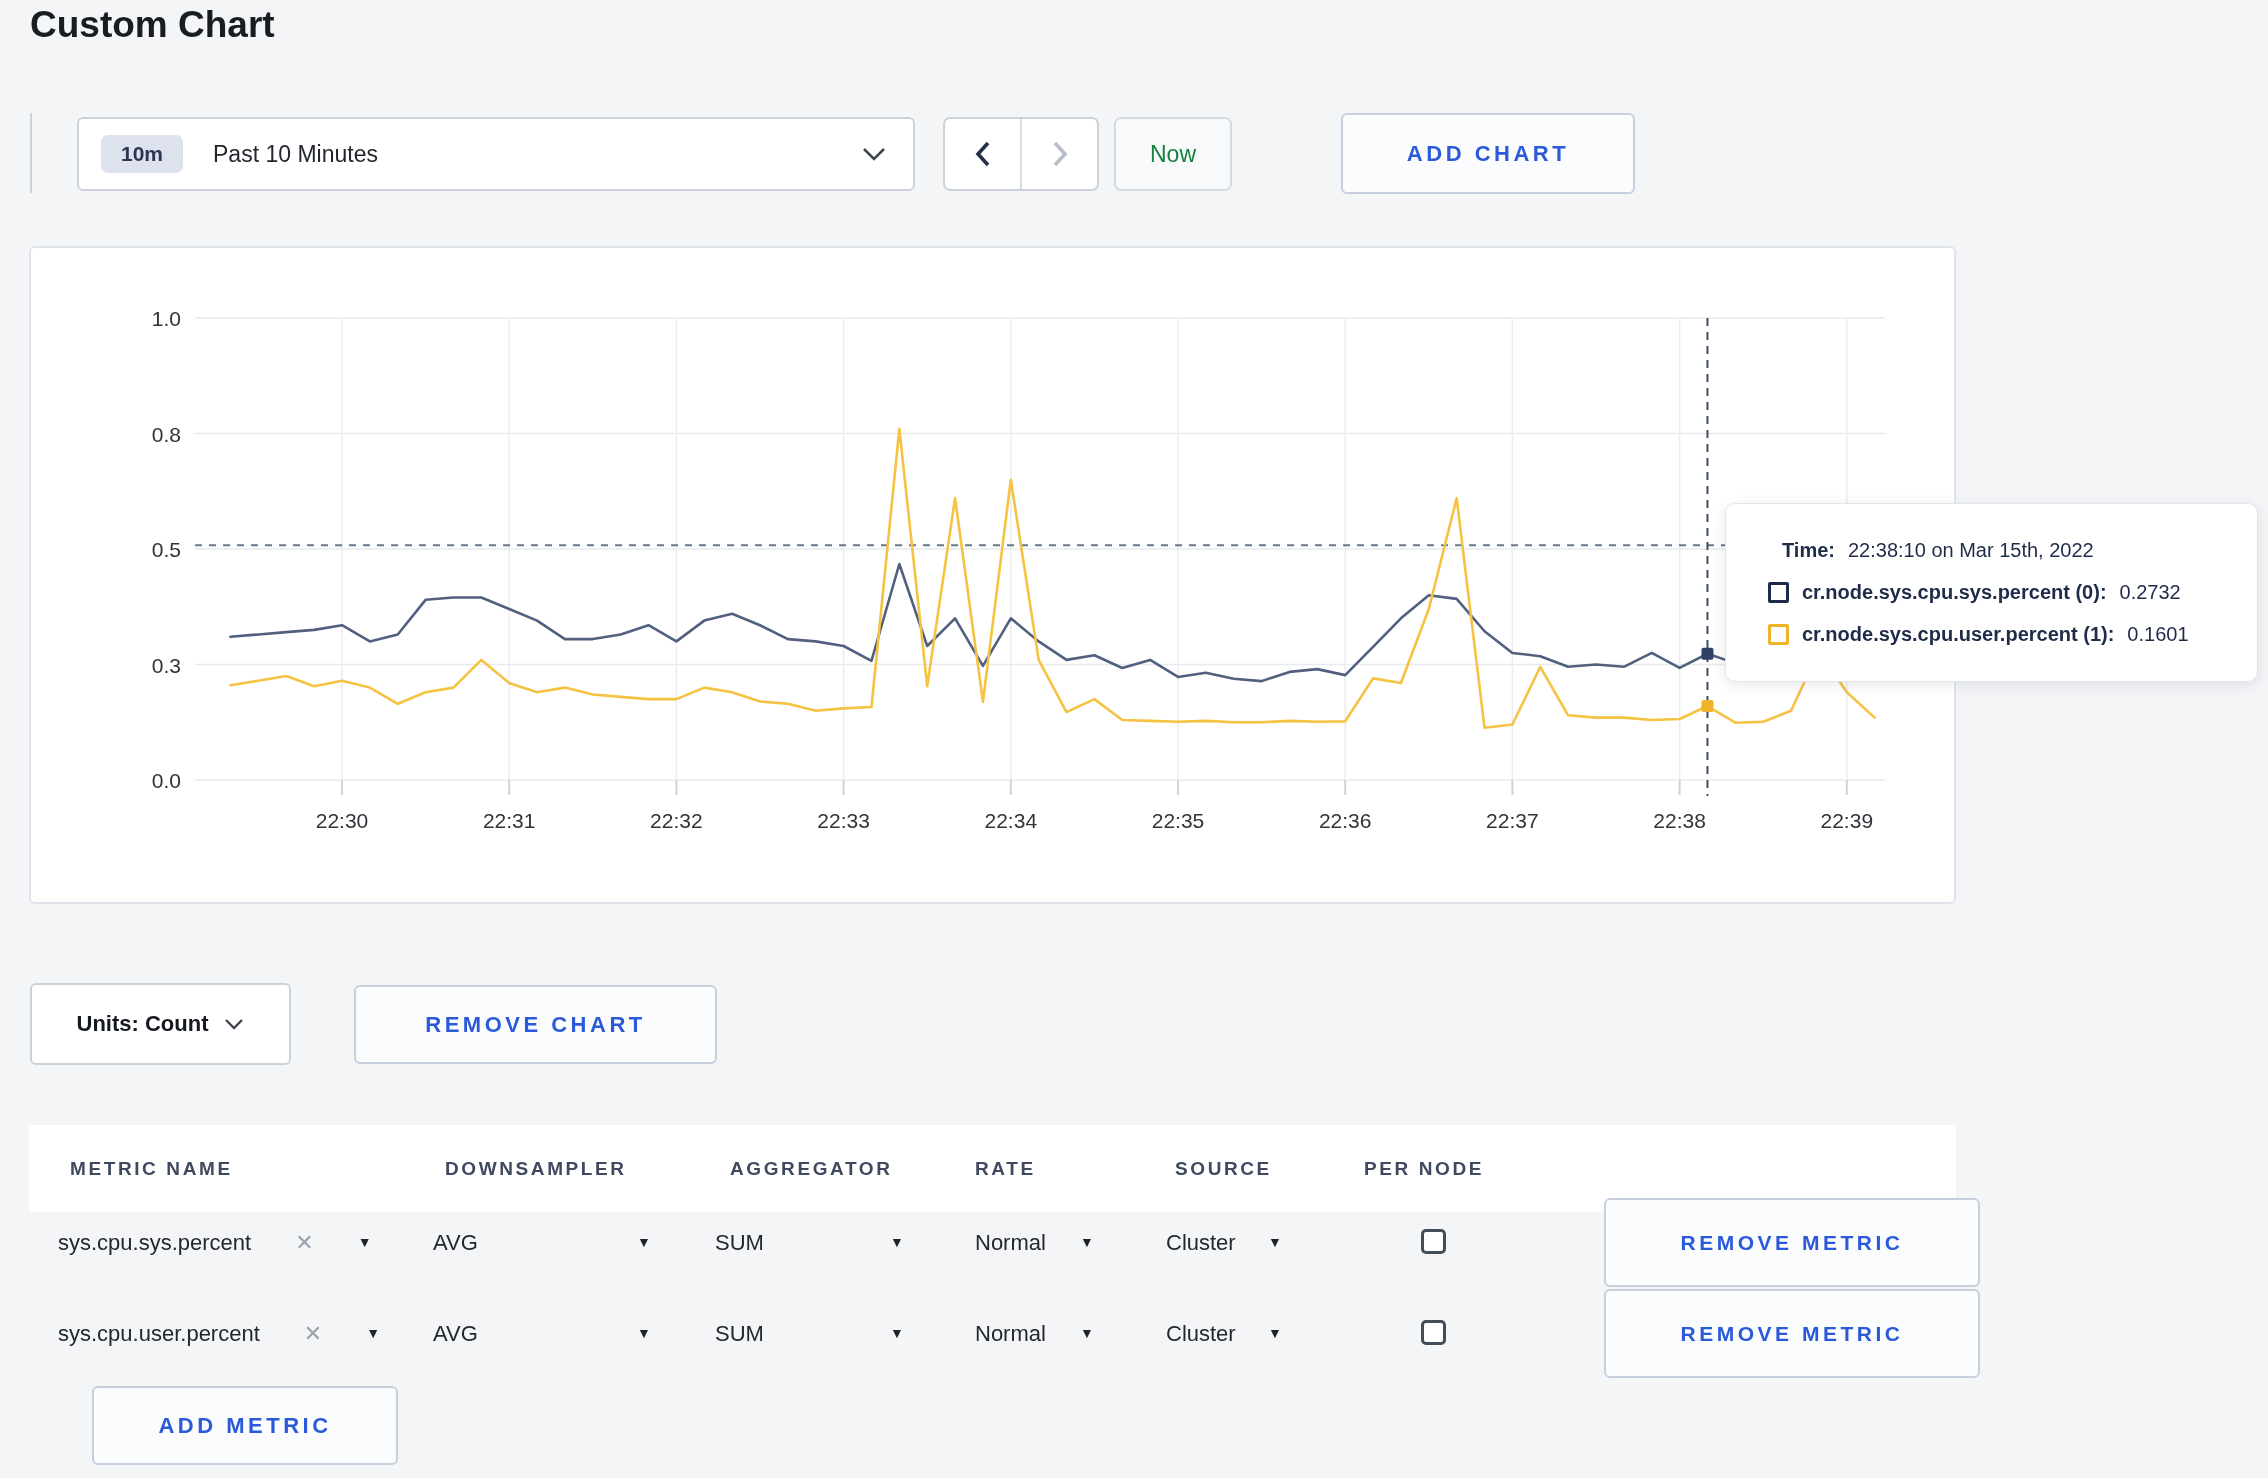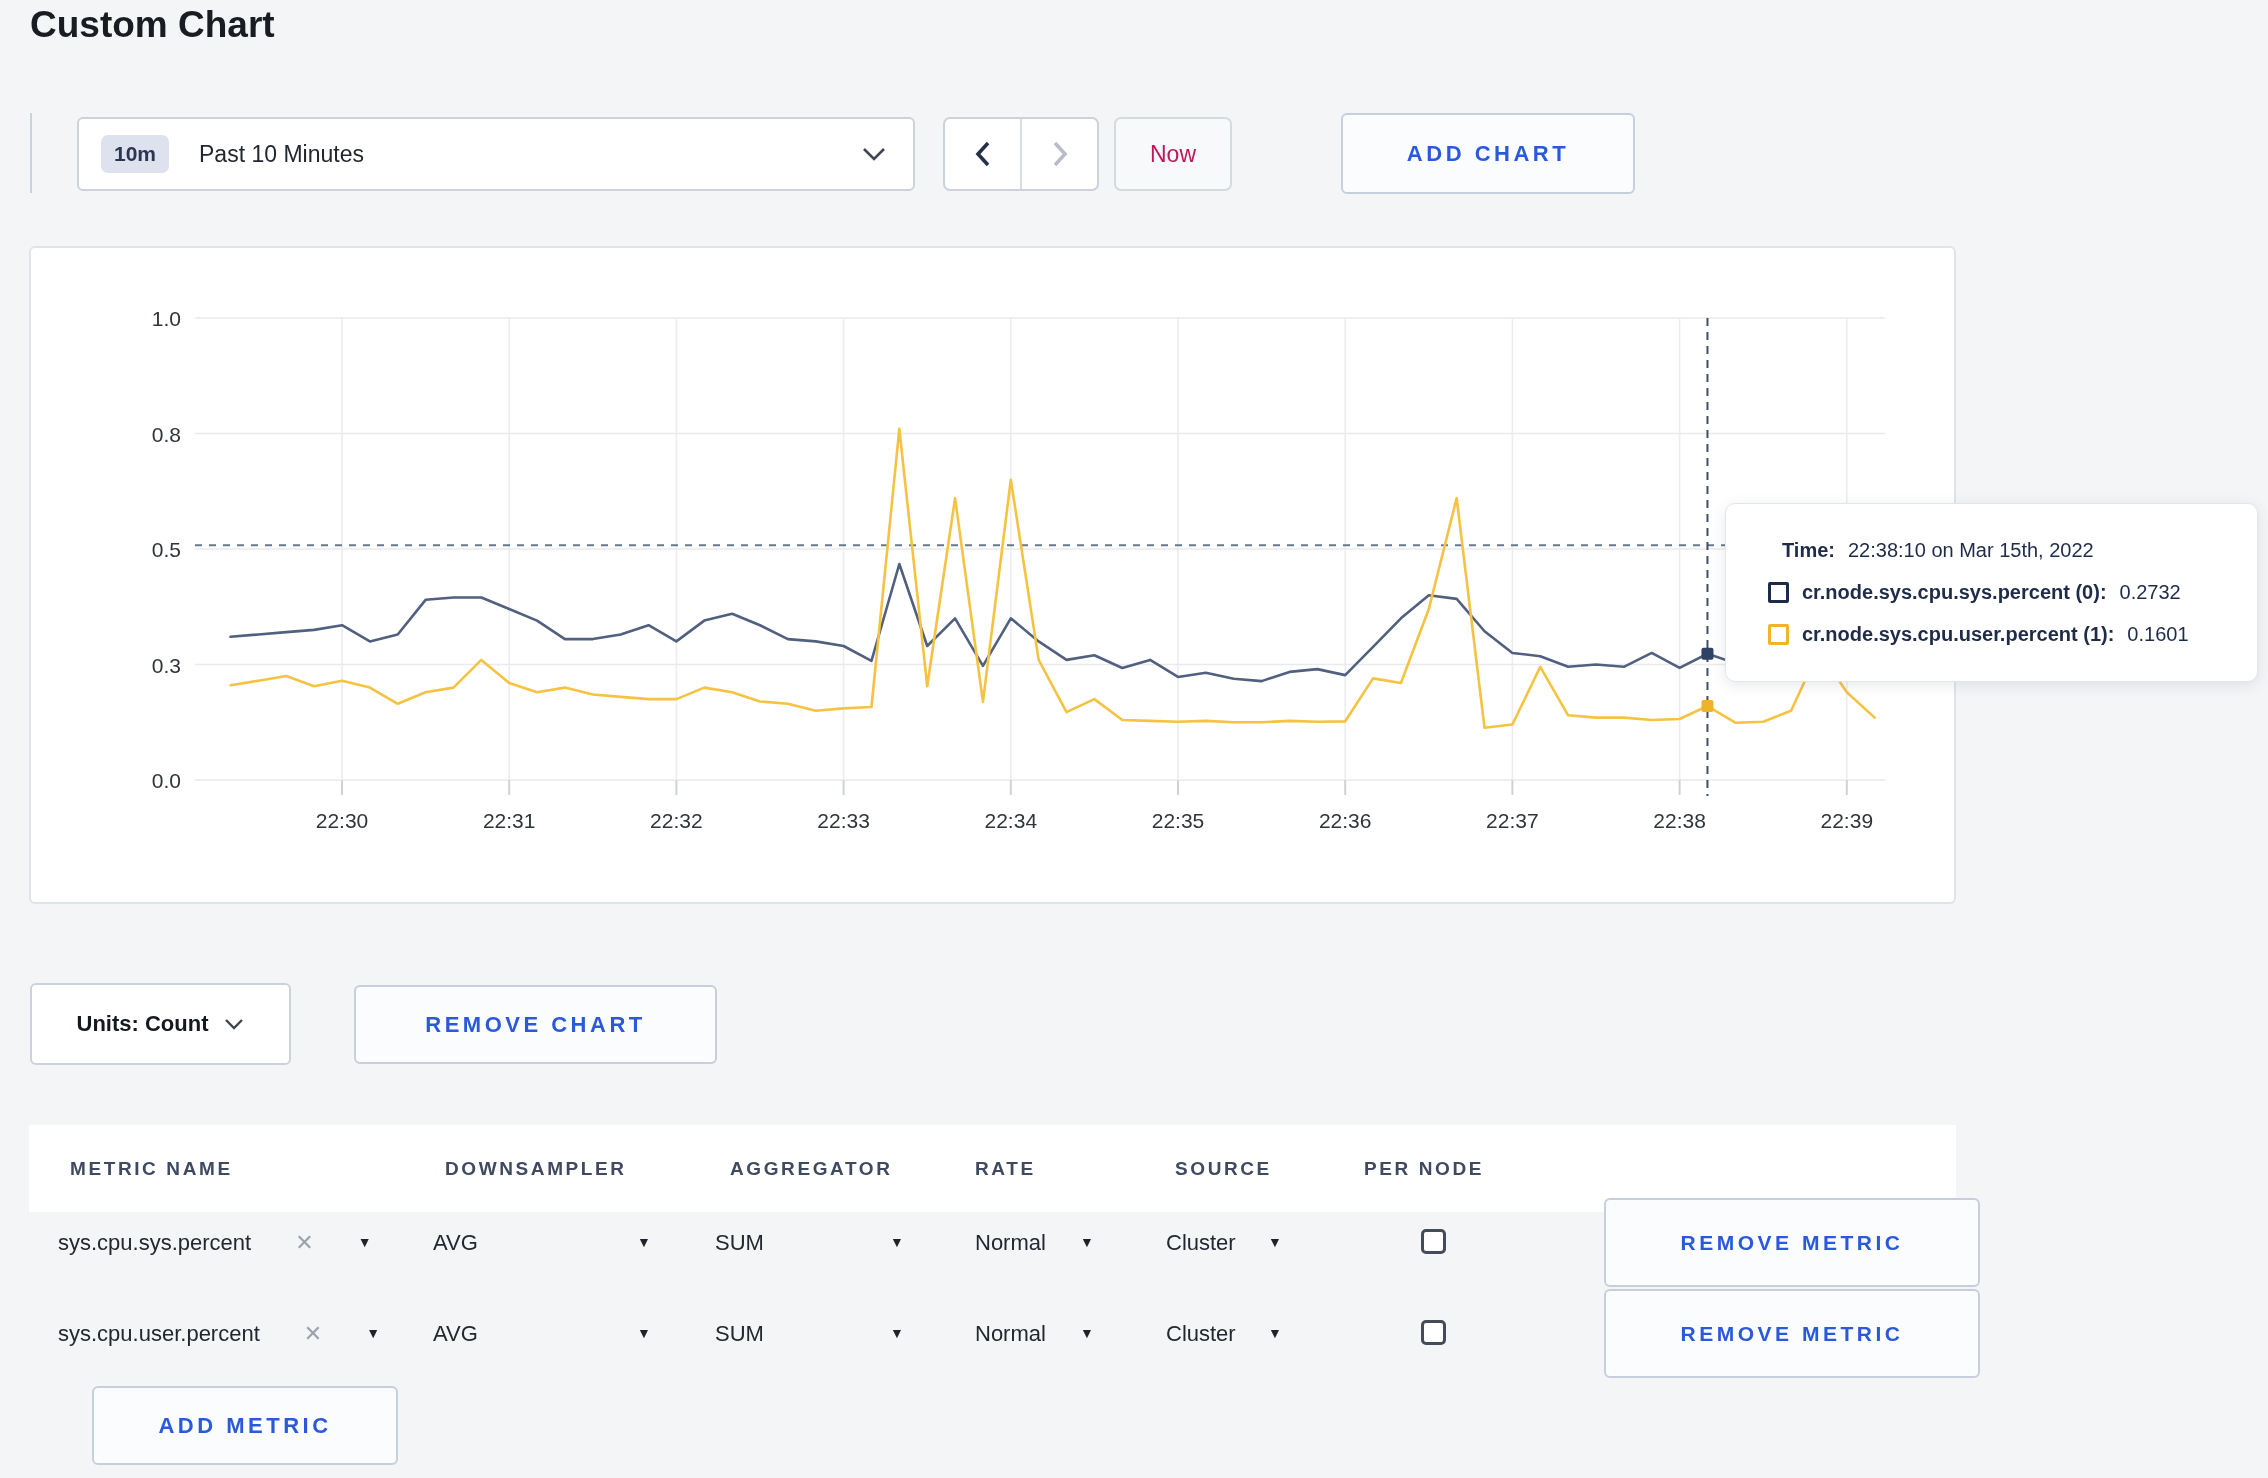--- a/index.html
+++ b/index.html
@@ -9,7 +9,7 @@
   .title{left:30px;top:4px;font-size:37px;font-weight:600;color:#191c22;}
   .vrule{left:30px;top:113px;width:2px;height:80px;background:#ccd1dc;}
   .timesel{left:77px;top:117px;width:838px;height:74px;background:#fff;border:2px solid #ccd2dc;border-radius:6px;display:flex;align-items:center;cursor:pointer;box-sizing:border-box;}
-  .badge{margin-left:22px;background:#dde2ee;border-radius:7px;padding:7px 13px;font-size:21px;font-weight:700;color:#2b3650;}
+  .badge{margin-left:22px;background:#dde2ee;border-radius:7px;padding:7px 20px;font-size:21px;font-weight:700;color:#2b3650;}
   .timesel .lbl{margin-left:30px;font-size:23px;color:#22262e;}
   .timesel .chev{margin-left:auto;margin-right:26px;display:flex;}
   .pager{left:943px;top:117px;width:156px;height:74px;background:#fff;border:2px solid #ccd2dc;border-radius:7px;display:flex;box-sizing:border-box;}

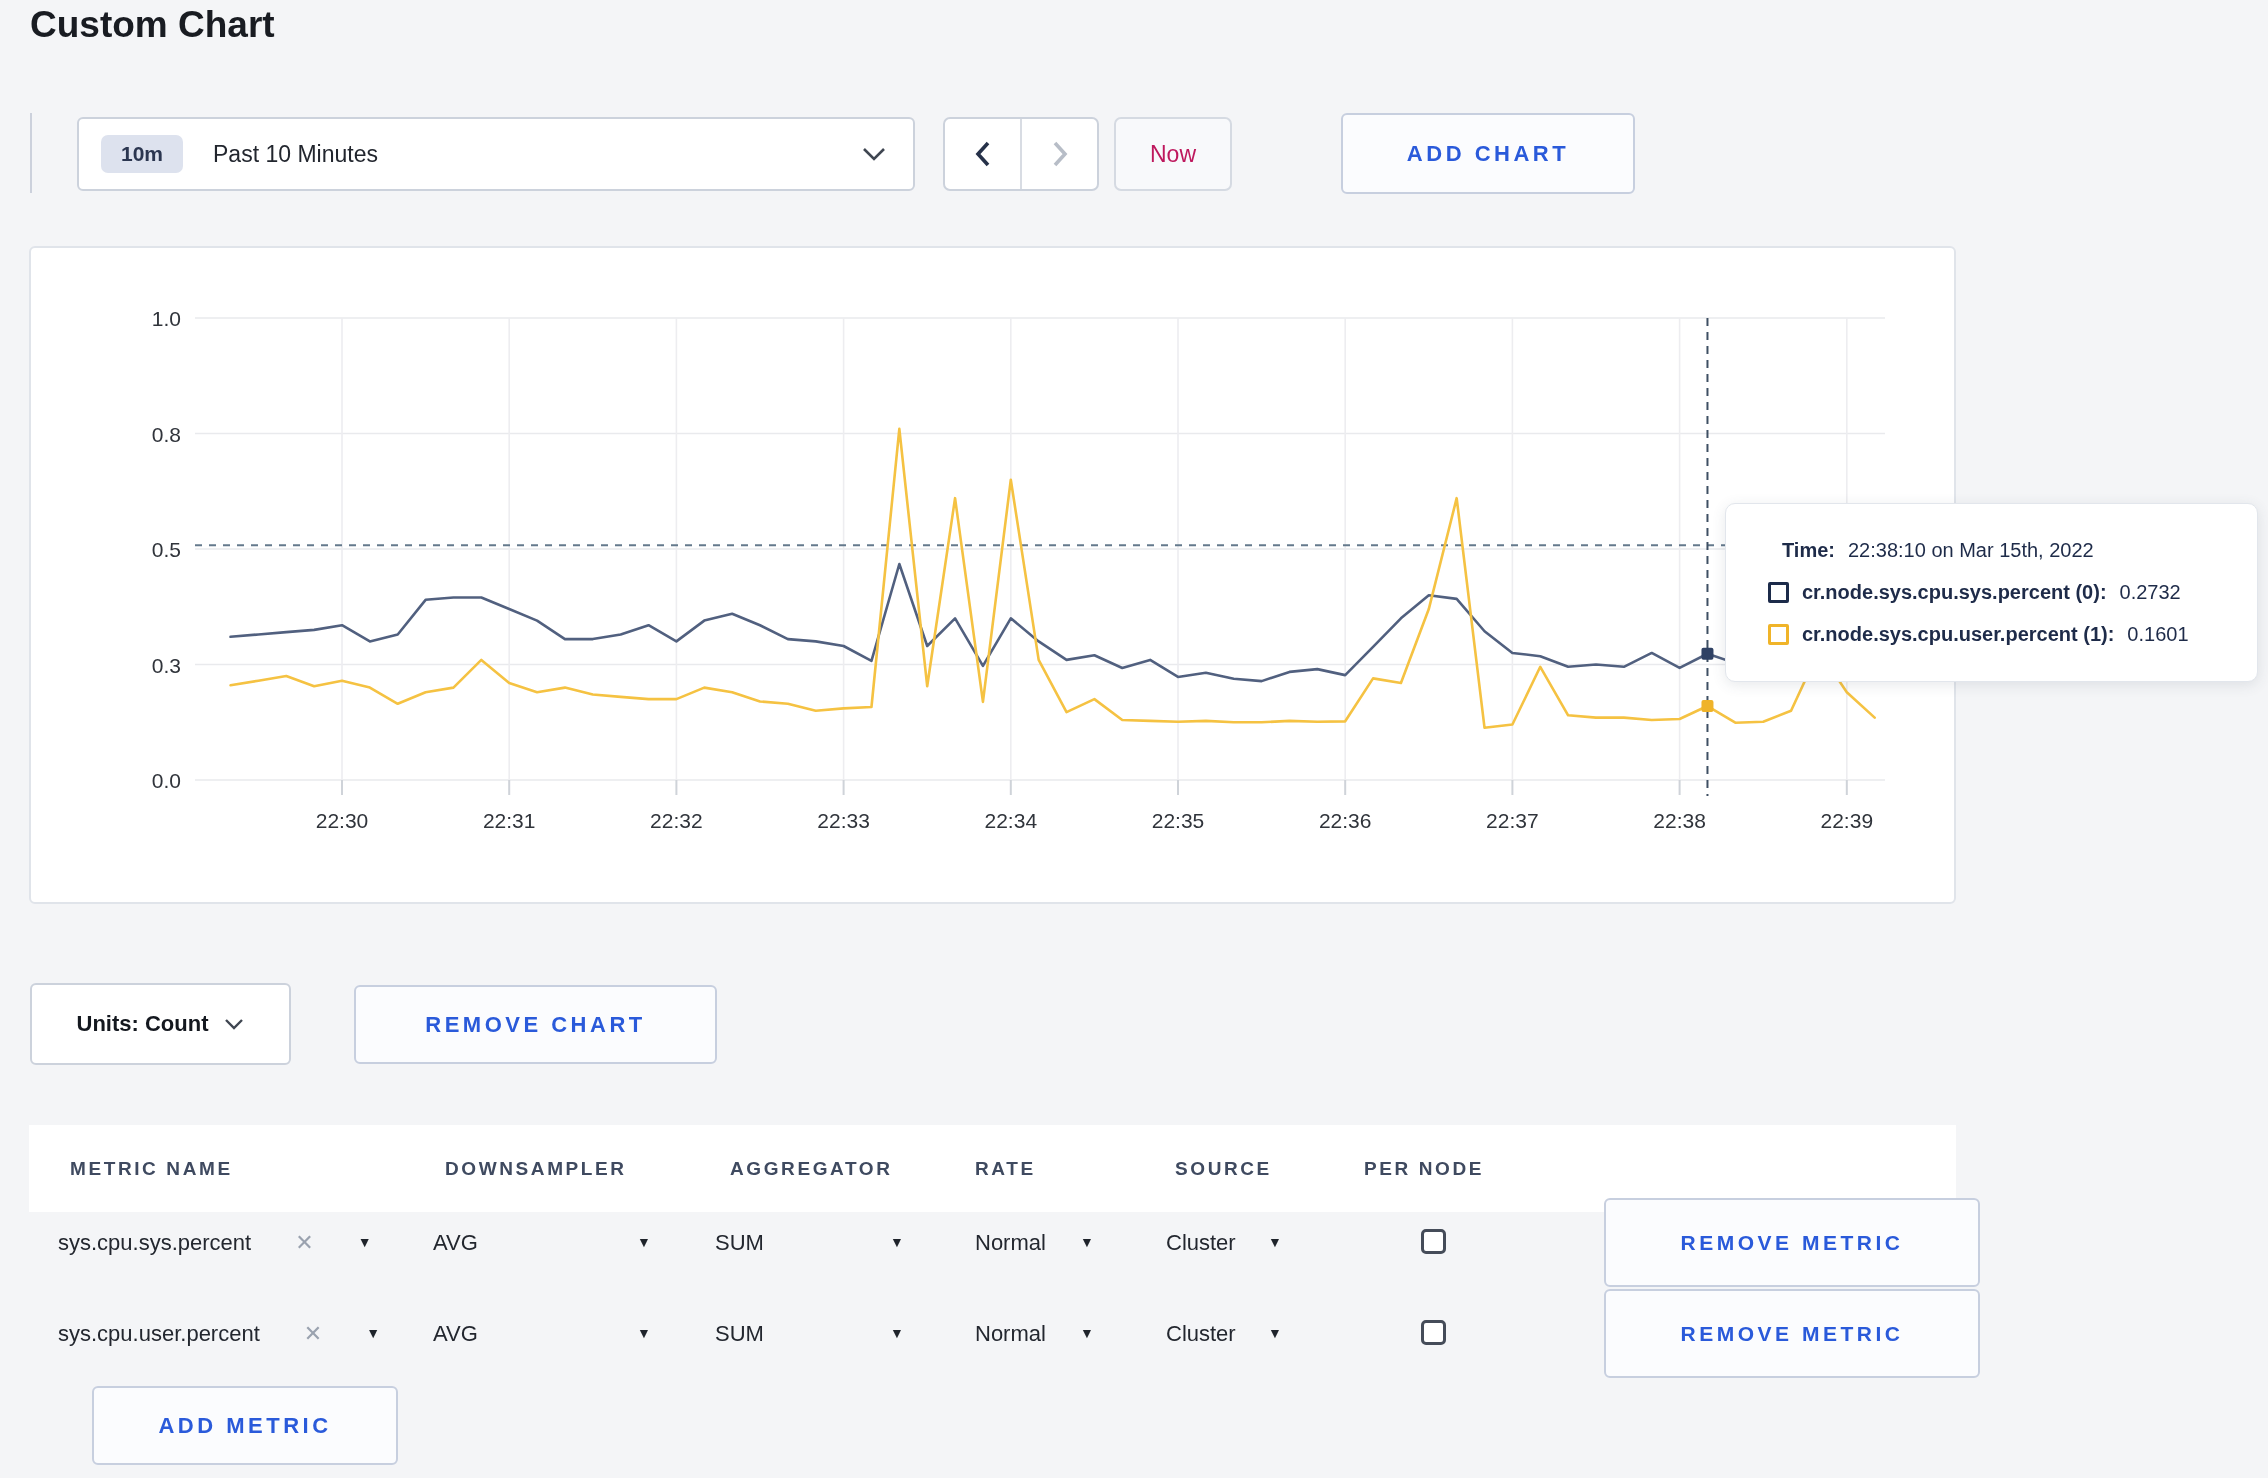--- a/index.html
+++ b/index.html
@@ -15,7 +15,7 @@
   .pager{left:943px;top:117px;width:156px;height:74px;background:#fff;border:2px solid #ccd2dc;border-radius:7px;display:flex;box-sizing:border-box;}
   .pager .half{flex:1;display:flex;align-items:center;justify-content:center;cursor:pointer;}
   .pager .half + .half{border-left:2px solid #d8dce3;}
-  .nowbtn{left:1114px;top:117px;width:118px;height:74px;background:#f8f9fb;border:2px solid #d5dae2;border-radius:7px;font-size:23px;color:#be185d;display:flex;align-items:center;justify-content:center;box-sizing:border-box;}
+  .nowbtn{left:1114px;top:117px;width:118px;height:74px;background:#f8f9fb;border:2px solid #d5dae2;border-radius:7px;font-size:23px;color:#15803d;display:flex;align-items:center;justify-content:center;box-sizing:border-box;}
   .bluebtn{background:#fbfcfe;border:2px solid #c7cfdf;border-radius:6px;color:#2a5ada;font-weight:600;letter-spacing:3.5px;display:flex;align-items:center;justify-content:center;cursor:pointer;box-sizing:border-box;margin-left:44px;}
   .addchart{left:1297px;top:113px;width:294px;height:81px;font-size:22px;}
   .card{left:29px;top:246px;width:1927px;height:658px;background:#fff;border:2px solid #e0e4ea;border-radius:6px;box-sizing:border-box;}

